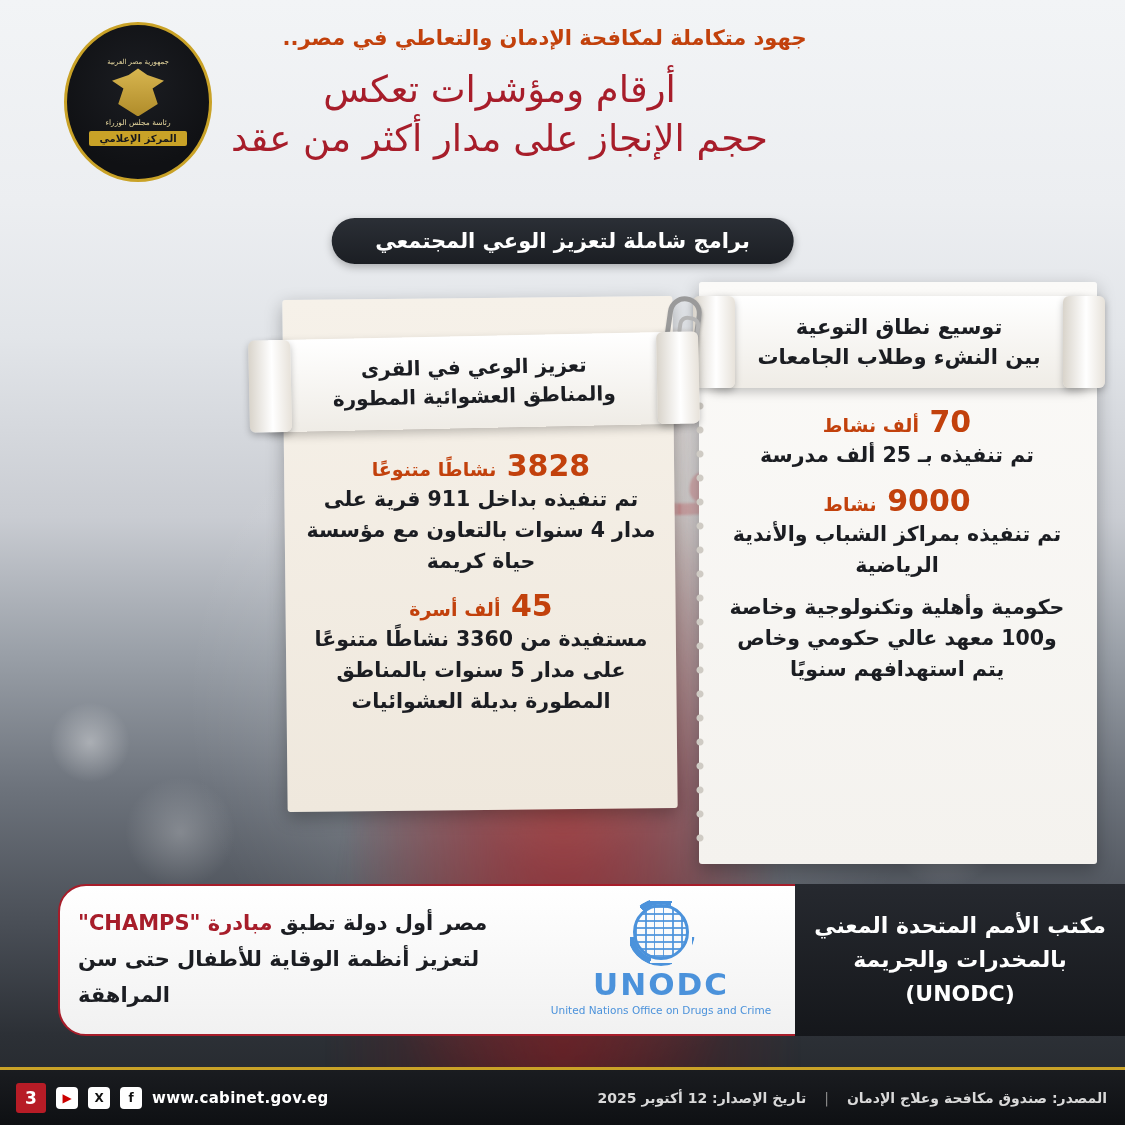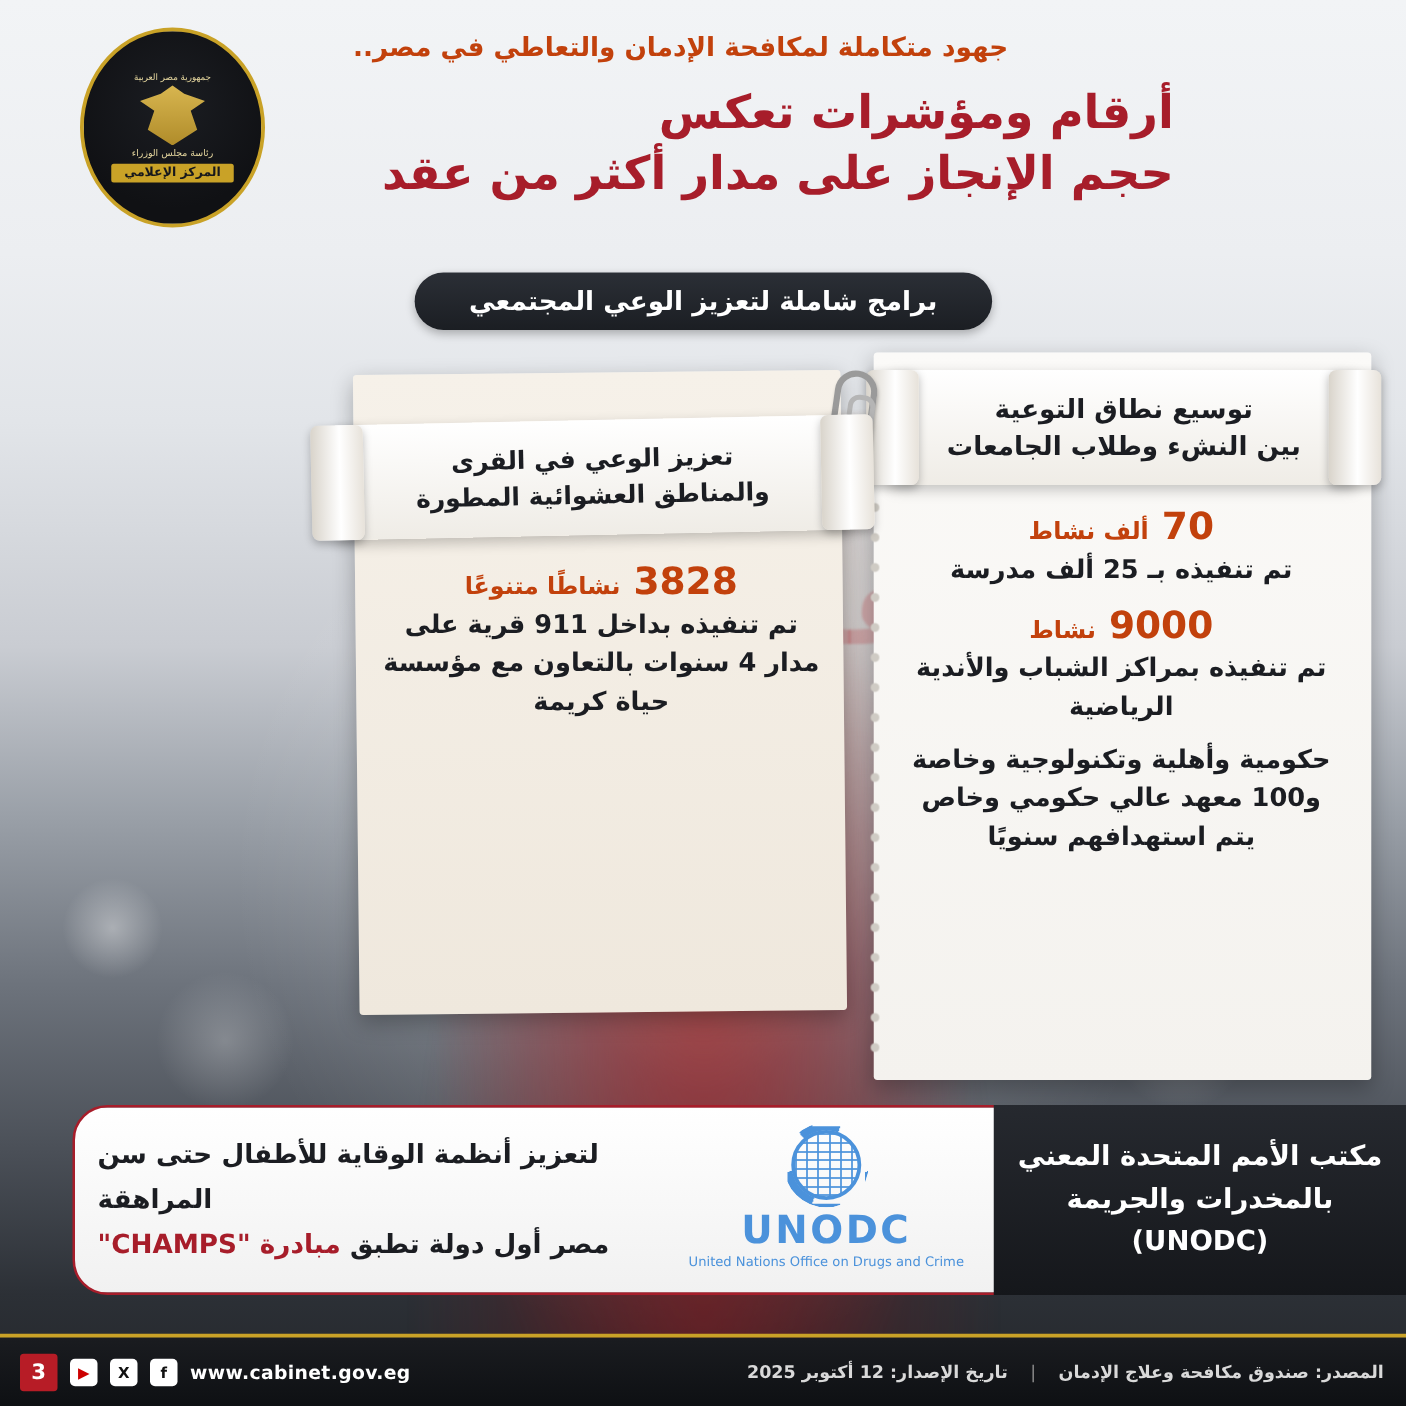--- a/index.html
+++ b/index.html
@@ -55,7 +55,8 @@
   }
   .title {
     position: absolute; top: 66px; right: 186px; left: 60px;
-    color: #a71d2a; font-weight: 700;
+    text-align: center;
+    color: #a71d2a; font-weight: 400;
     font-size: 37px; line-height: 1.32;
   }
   .title .l2 { color: #a71d2a; }

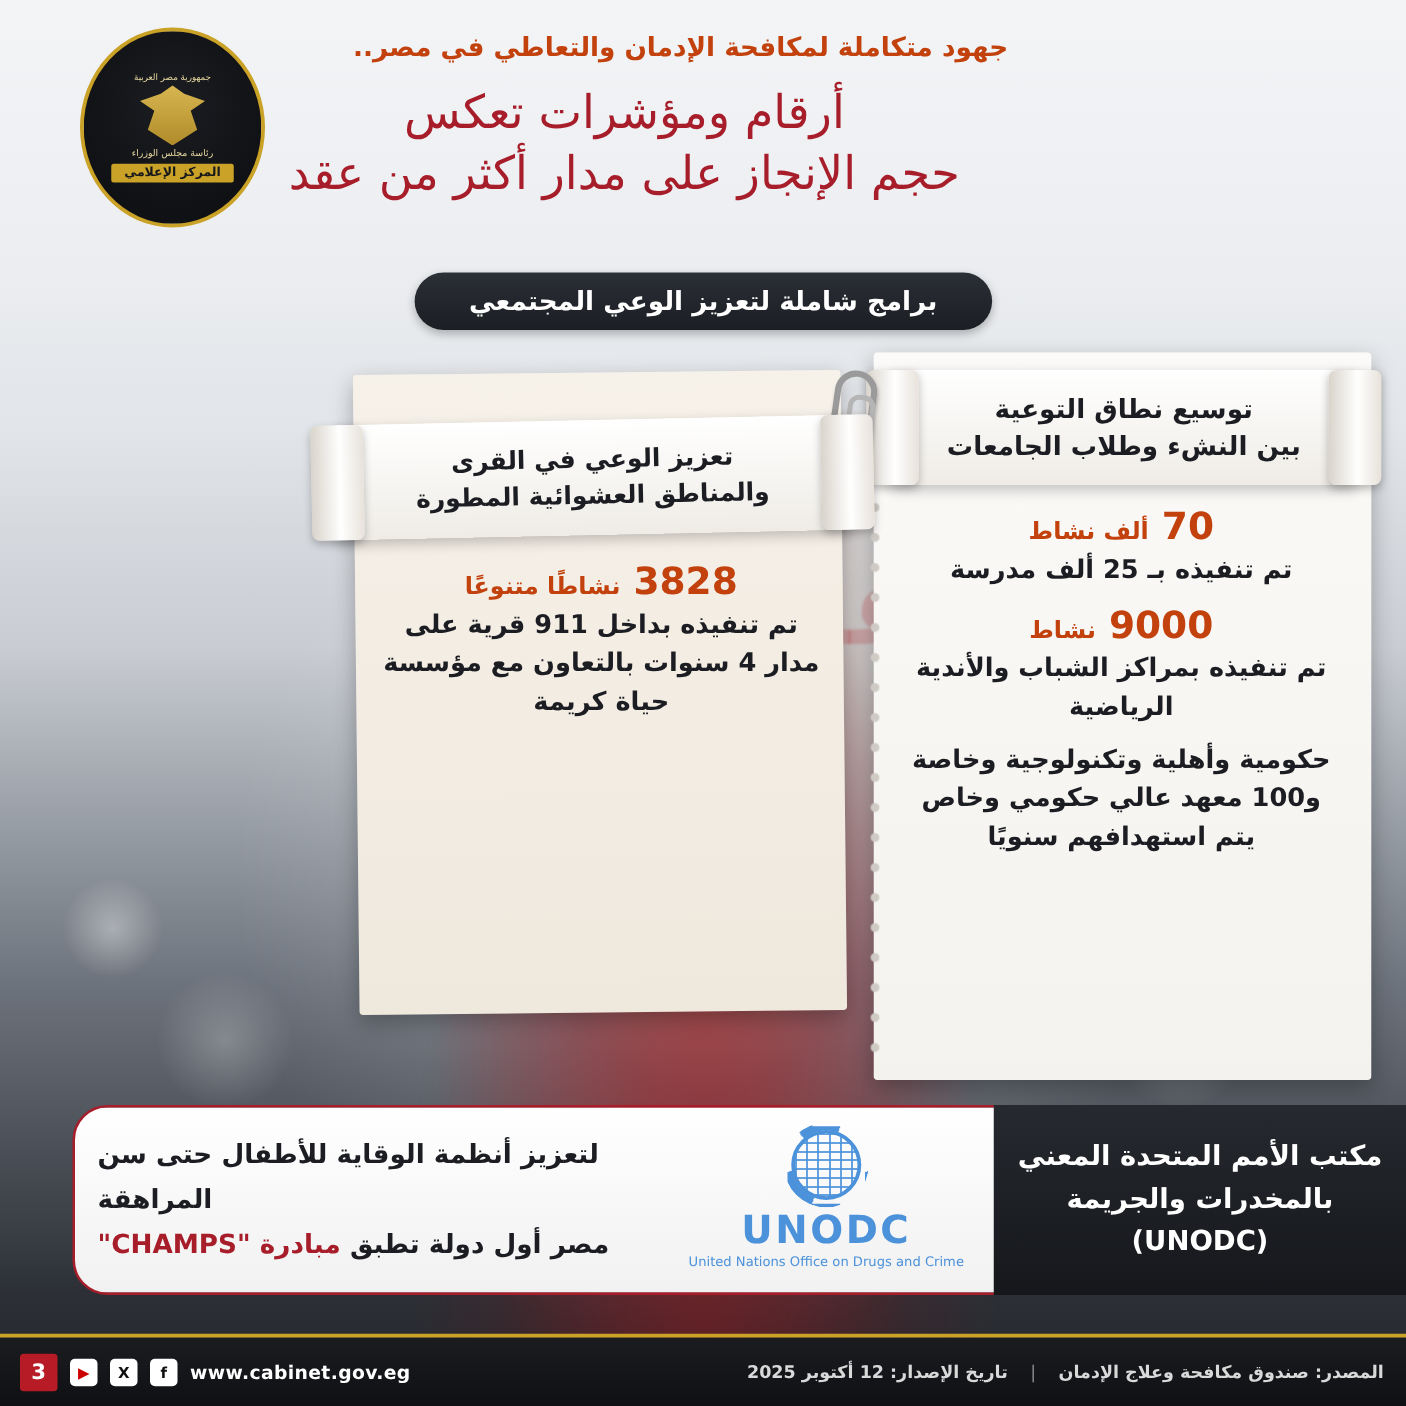--- a/index.html
+++ b/index.html
@@ -314,6 +314,13 @@
     </div>
     <div class="stat-desc">تم تنفيذه بداخل 911 قرية على مدار 4 سنوات بالتعاون مع مؤسسة حياة كريمة</div>
   </div>
+  <div class="stat">
+    <div class="stat-head">
+      <span>45</span>
+      <span class="unit">ألف أسرة</span>
+    </div>
+    <div class="stat-desc">مستفيدة من 3360 نشاطًا متنوعًا على مدار 5 سنوات بالمناطق المطورة بديلة العشوائيات</div>
+  </div>
 </div>
 
 <div class="strip">

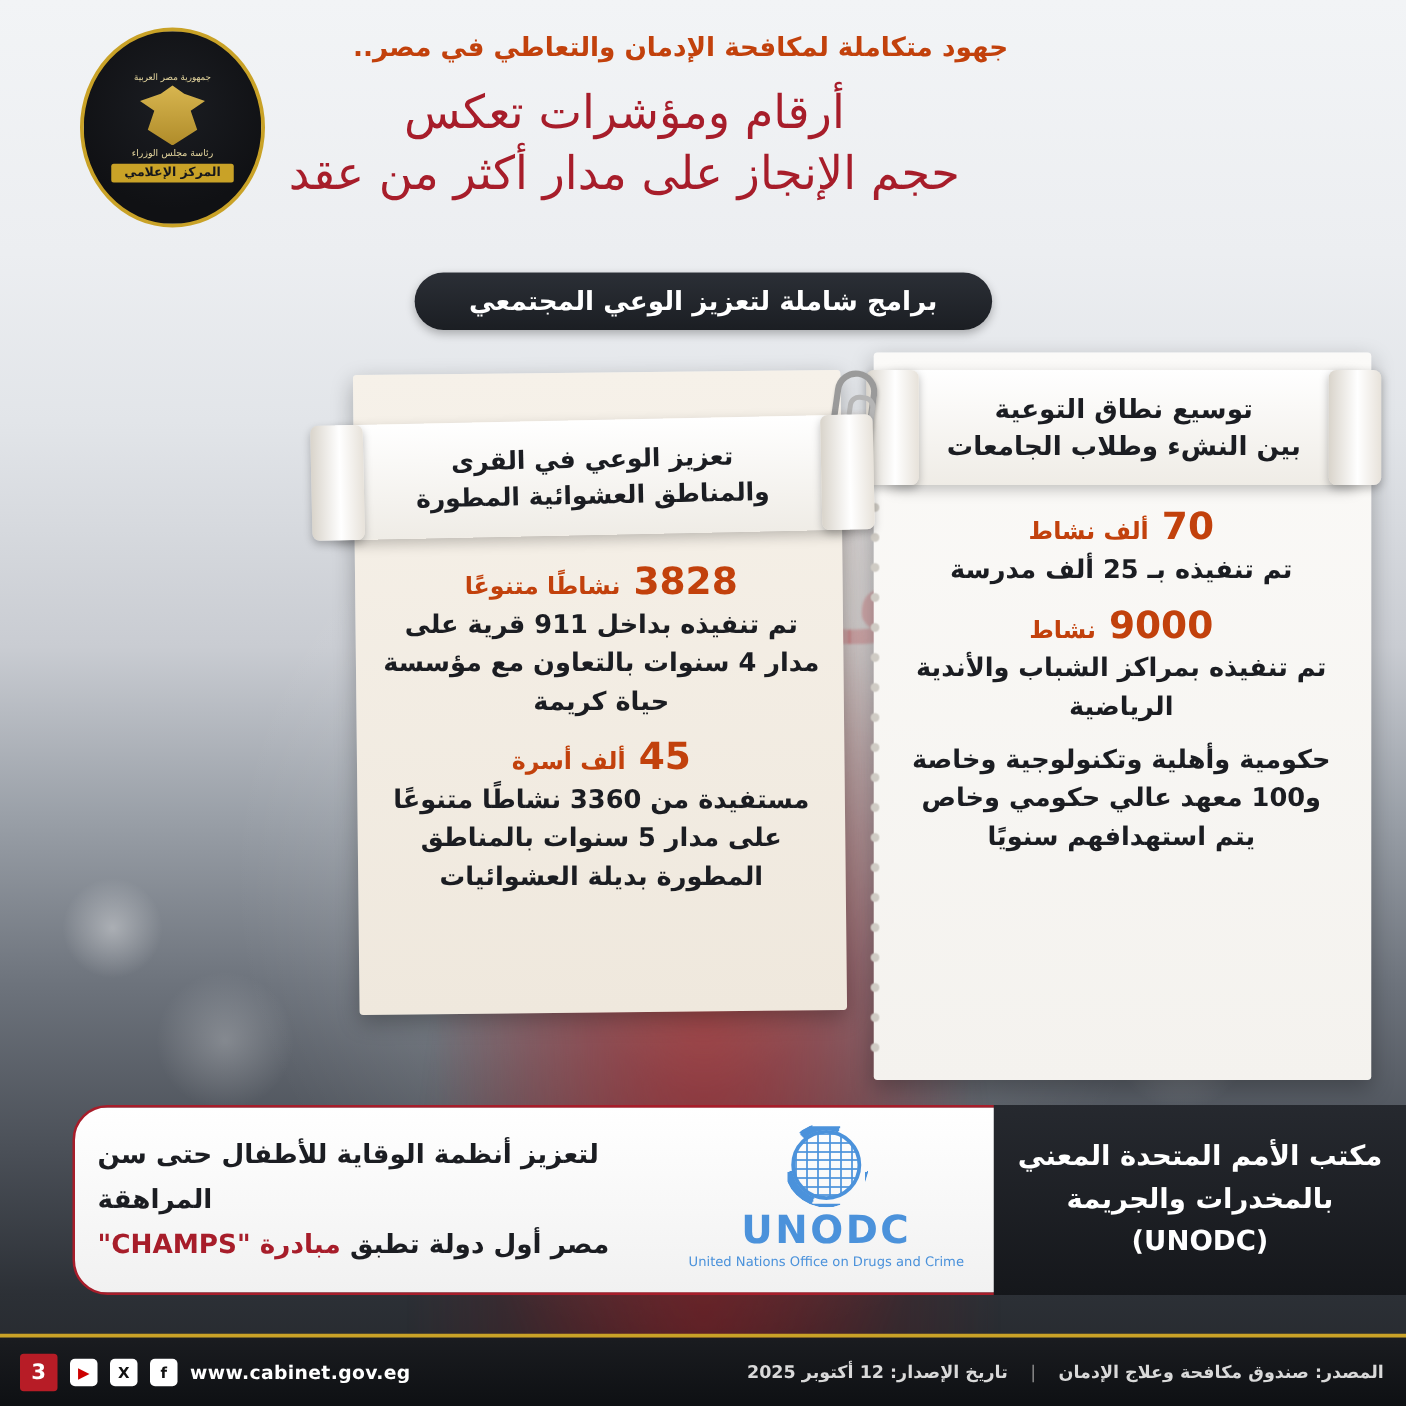--- a/index.html
+++ b/index.html
@@ -331,11 +331,11 @@
       <div class="unodc-sub">United Nations Office on Drugs and Crime</div>
     </div>
     <div class="strip-text">
-      <div>لتعزيز أنظمة الوقاية للأطفال حتى سن المراهقة</div>
       <div>
         <span>مصر أول دولة تطبق</span>
         <span class="hl">مبادرة "CHAMPS"</span>
       </div>
+      <div>لتعزيز أنظمة الوقاية للأطفال حتى سن المراهقة</div>
     </div>
   </div>
   <div class="strip-dark">مكتب الأمم المتحدة المعني بالمخدرات والجريمة (UNODC)</div>

